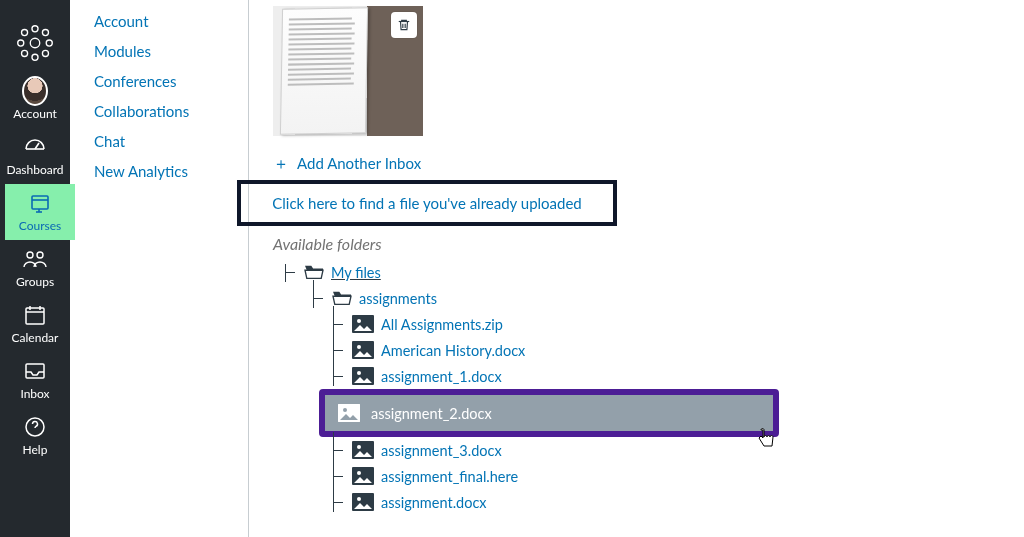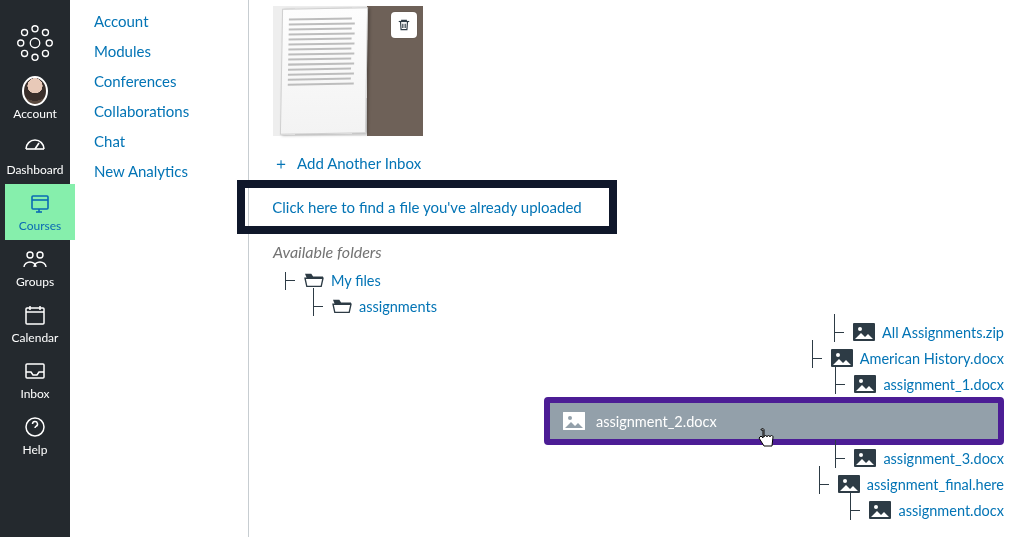--- a/index.html
+++ b/index.html
@@ -117,7 +117,7 @@
   }
   .plus {font-size:16px; line-height:1;}
   .find-file-row {
-    border:8px solid #0f172a;
+    border:4px solid #0f172a;
     padding:10px 10px;
     margin: -4px -10px 4px -36px;
     display:flex; justify-content:center;

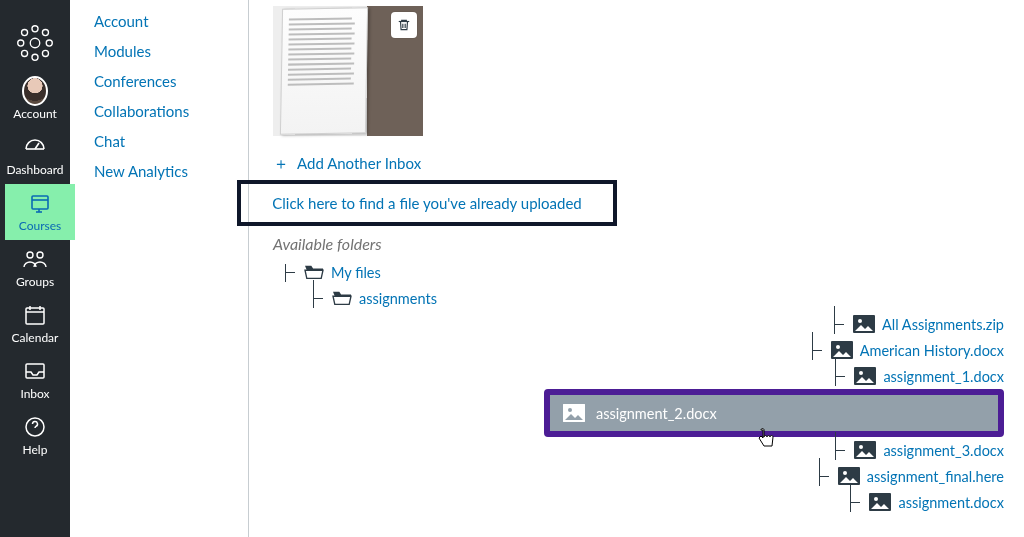--- a/index.html
+++ b/index.html
@@ -133,7 +133,7 @@
   }
   .tree { margin-left:6px; }
   .tree-row { display:flex; align-items:center; gap:6px; padding:3px 0; }
-  .tree-row.lvl1 { margin-left:0; }
+  .tree-row.lvl1 { margin-left:0;text-decoration:underline; }
   .tree-row.lvl2 { margin-left:28px; }
   .tree-row.lvl3 { margin-left:48px;justify-content:flex-end; }
   .branch {

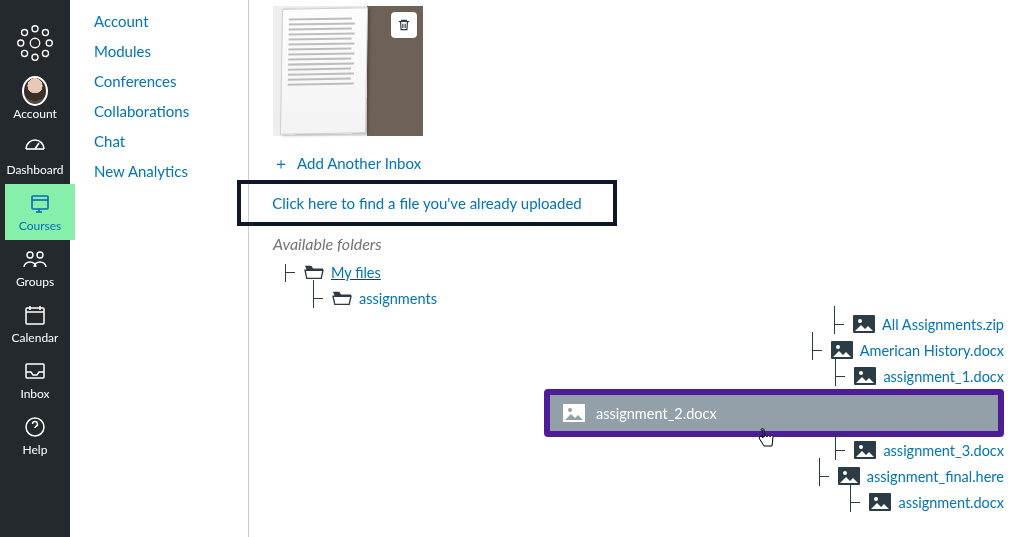--- a/index.html
+++ b/index.html
@@ -135,7 +135,7 @@
   .tree-row { display:flex; align-items:center; gap:6px; padding:3px 0; }
   .tree-row.lvl1 { margin-left:0;text-decoration:underline; }
   .tree-row.lvl2 { margin-left:28px; }
-  .tree-row.lvl3 { margin-left:48px;justify-content:flex-end; }
+  .tree-row.lvl3 { margin-left:48px; }
   .branch {
     width:18px; height:20px; position:relative; flex:none;
   }

